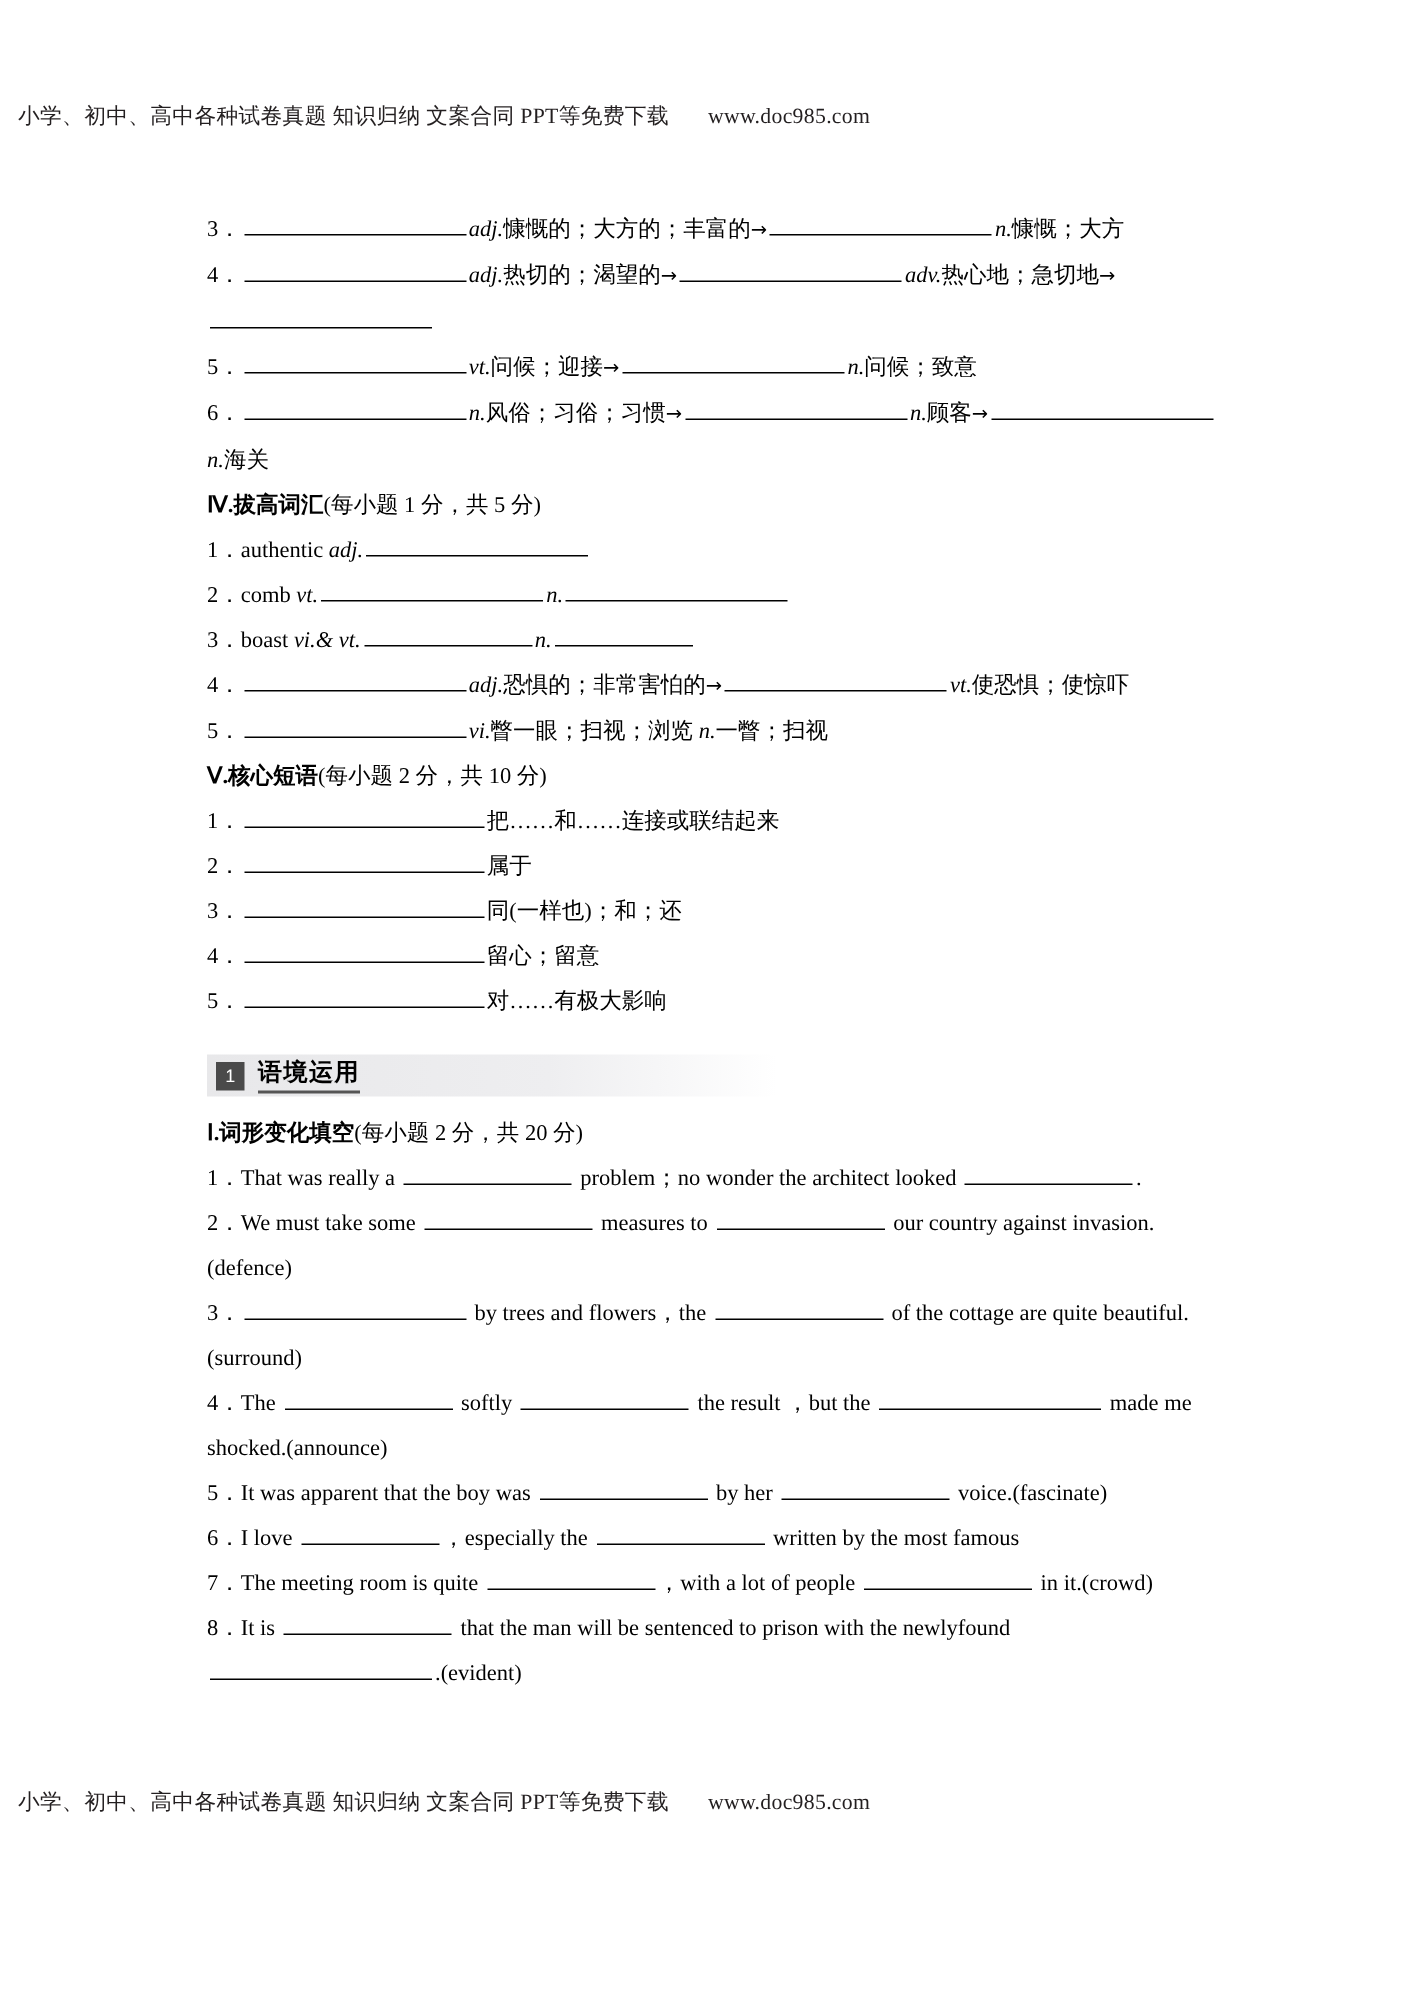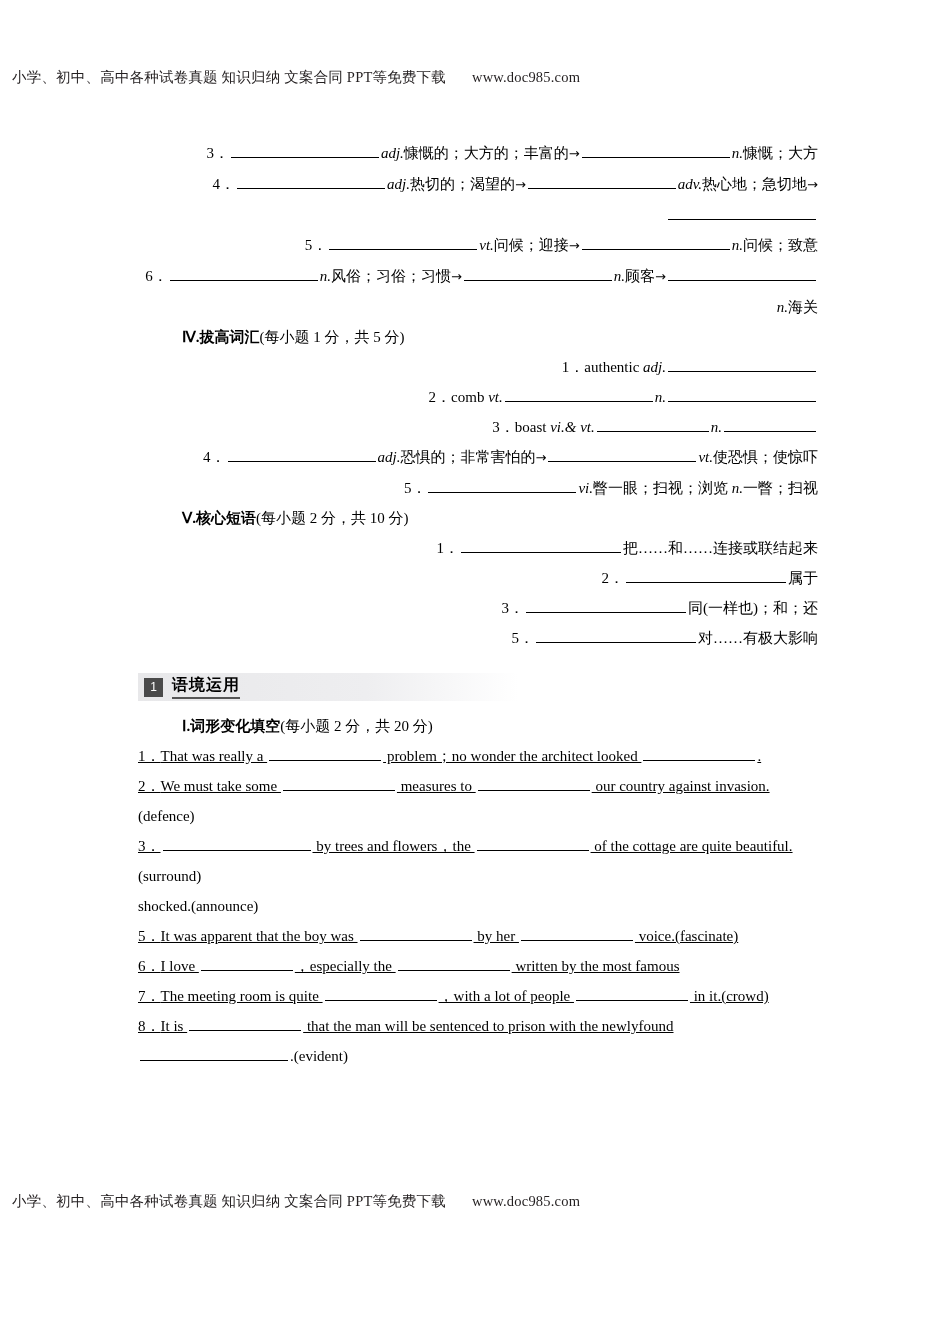--- a/index.html
+++ b/index.html
@@ -47,7 +47,6 @@
     margin: 0;
     padding: 0;
     white-space: normal;
-    text-align: right;
   }
   .num {
     display: inline;

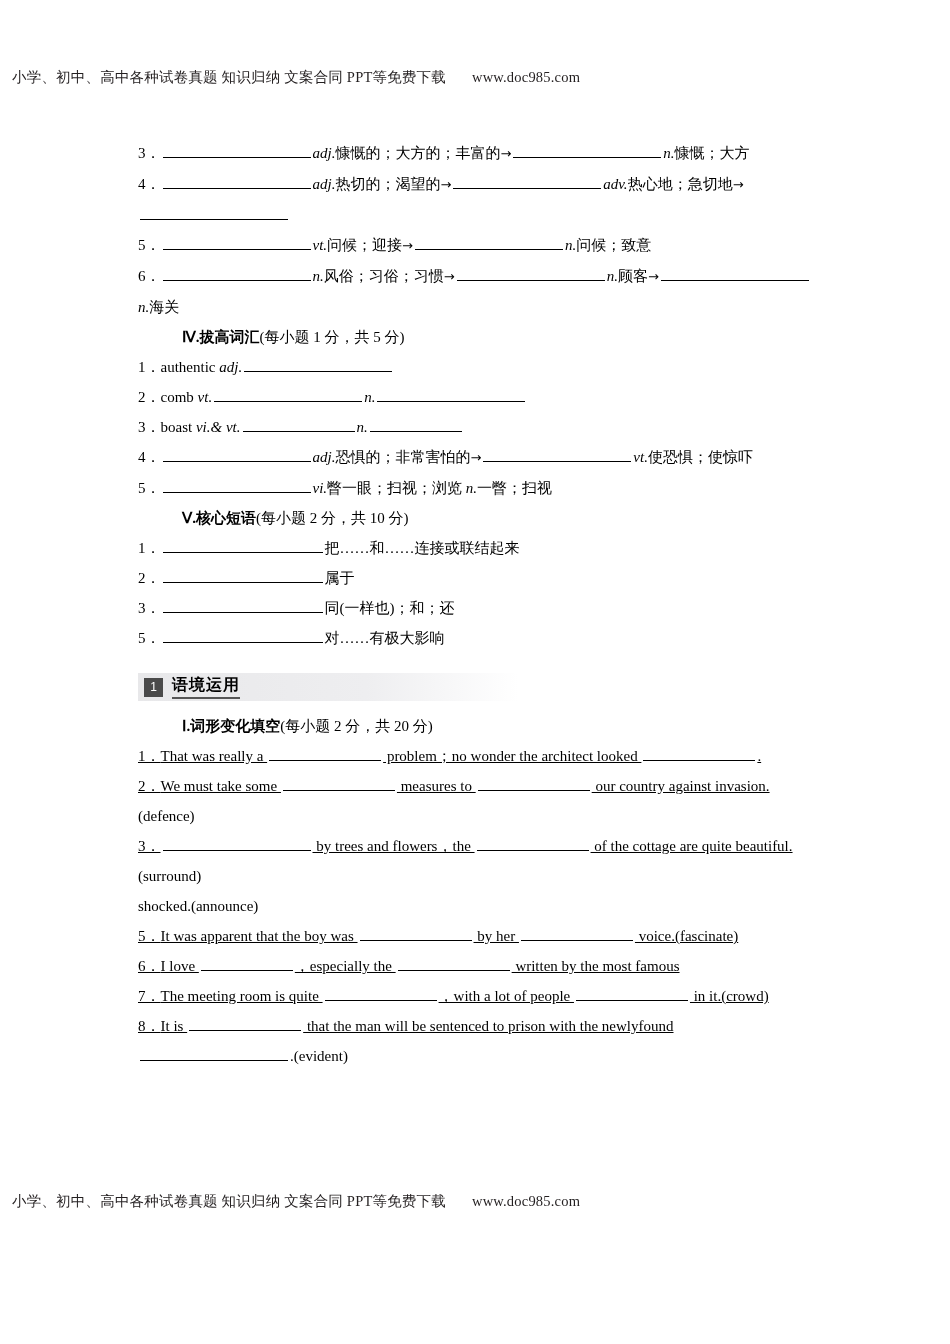--- a/index.html
+++ b/index.html
@@ -72,7 +72,6 @@
     line-height: 30px;
     font-weight: bold;
     font-family: "Liberation Serif", serif;
-    margin-left: 44px;
   }
   .section-head .roman {
     font-weight: bold;

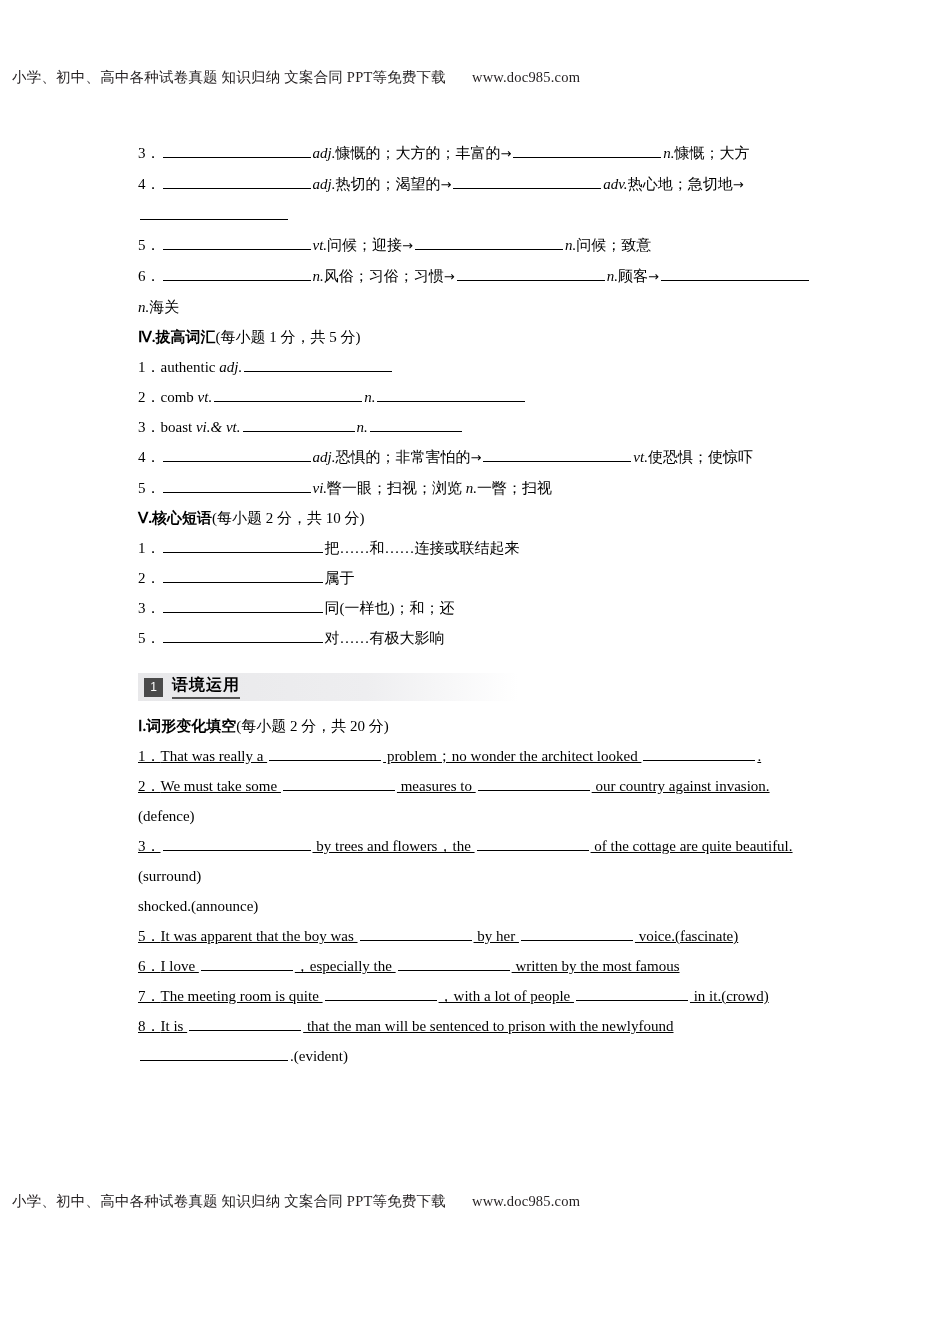--- a/index.html
+++ b/index.html
@@ -147,6 +147,7 @@
         <div class="line "><span class="num">1．</span><span class="blank b-xxlong"></span><span>把……和……连接或联结起来</span></div>
         <div class="line "><span class="num">2．</span><span class="blank b-xxlong"></span><span>属于</span></div>
         <div class="line "><span class="num">3．</span><span class="blank b-xxlong"></span><span>同(一样也)；和；还</span></div>
+        <div class="line "><span class="num">4．</span><span class="blank b-xxlong"></span><span>留心；留意</span></div>
         <div class="line "><span class="num">5．</span><span class="blank b-xxlong"></span><span>对……有极大影响</span></div>
         <div class="band">
           <span class="band-num">1</span>

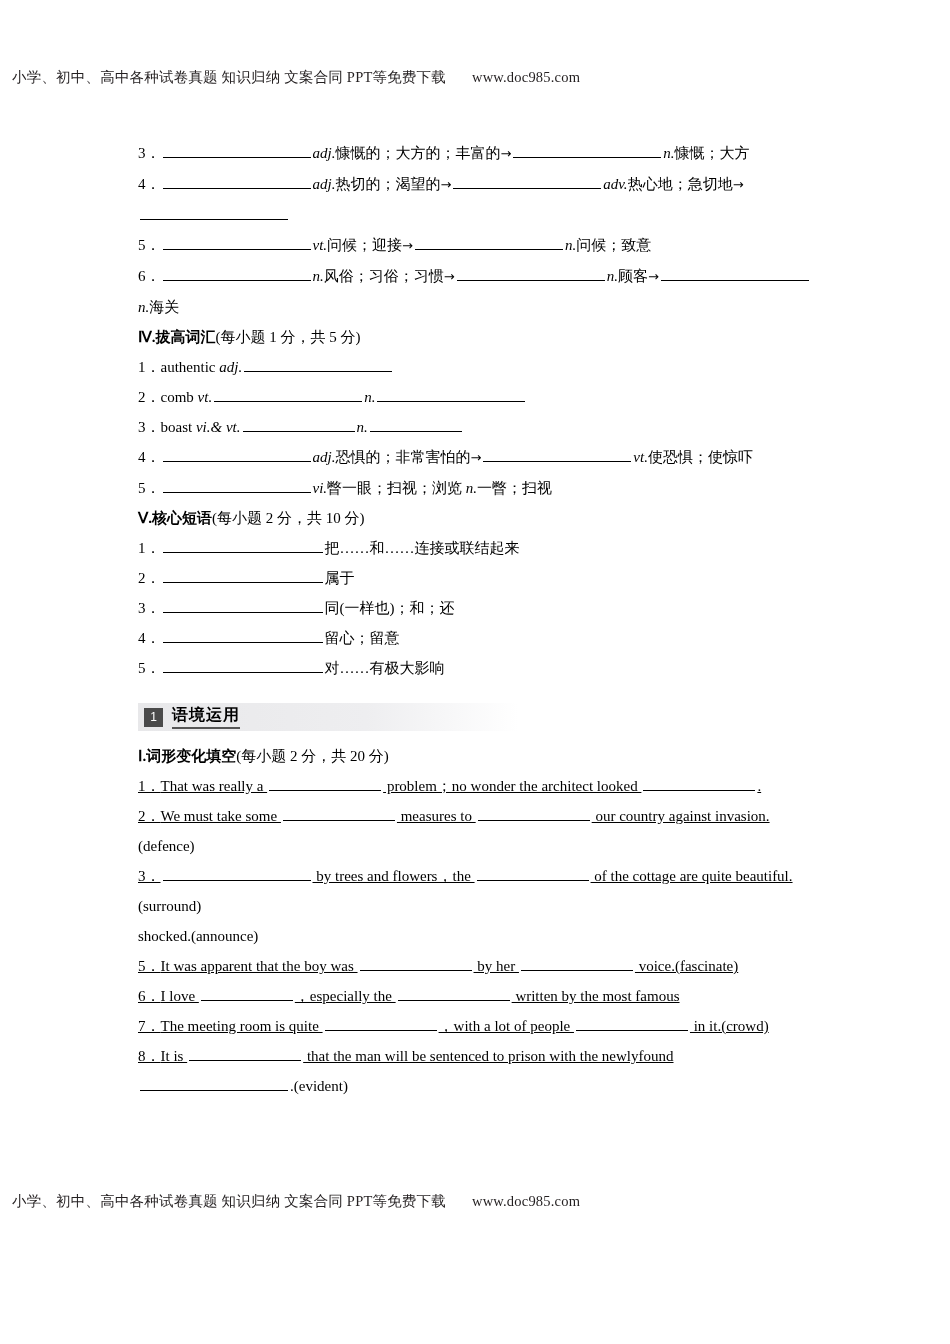--- a/index.html
+++ b/index.html
@@ -115,7 +115,6 @@
   .justified {
     text-align: justify;
     text-justify: inter-word;
-    text-decoration: underline;
   }
   .p-block {
     font-size: 15px;

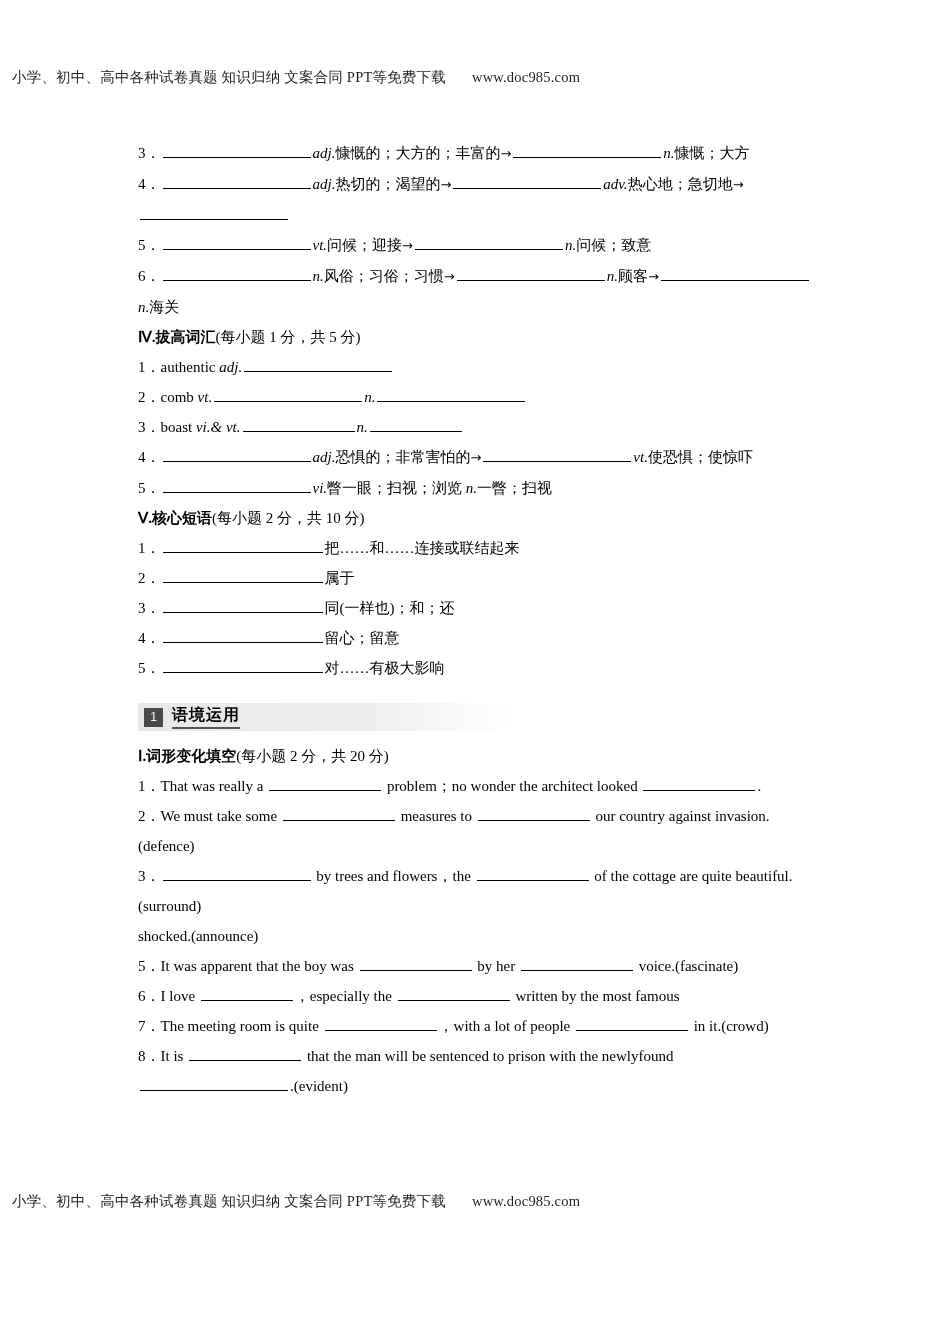--- a/index.html
+++ b/index.html
@@ -158,6 +158,7 @@
         <div class="p-block"><span>(defence)</span></div>
         <div class="p-block justified"><span>3．</span><span class="blank b-xlong"></span><span> by trees and flowers，the </span><span class="blank b-long"></span><span> of the cottage are quite beautiful.</span></div>
         <div class="p-block"><span>(surround)</span></div>
+        <div class="p-block justified"><span>4．</span><span>The </span><span class="blank b-long"></span><span> softly </span><span class="blank b-long"></span><span> the result ，but the </span><span class="blank b-xlong"></span><span> made me</span></div>
         <div class="p-block"><span>shocked.(announce)</span></div>
         <div class="p-block justified"><span>5．</span><span>It was apparent that the boy was </span><span class="blank b-long"></span><span> by her </span><span class="blank b-long"></span><span> voice.(fascinate)</span></div>
         <div class="p-block justified"><span>6．</span><span>I love </span><span class="blank b-mid"></span><span>，especially the </span><span class="blank b-long"></span><span> written by the most famous</span></div>

